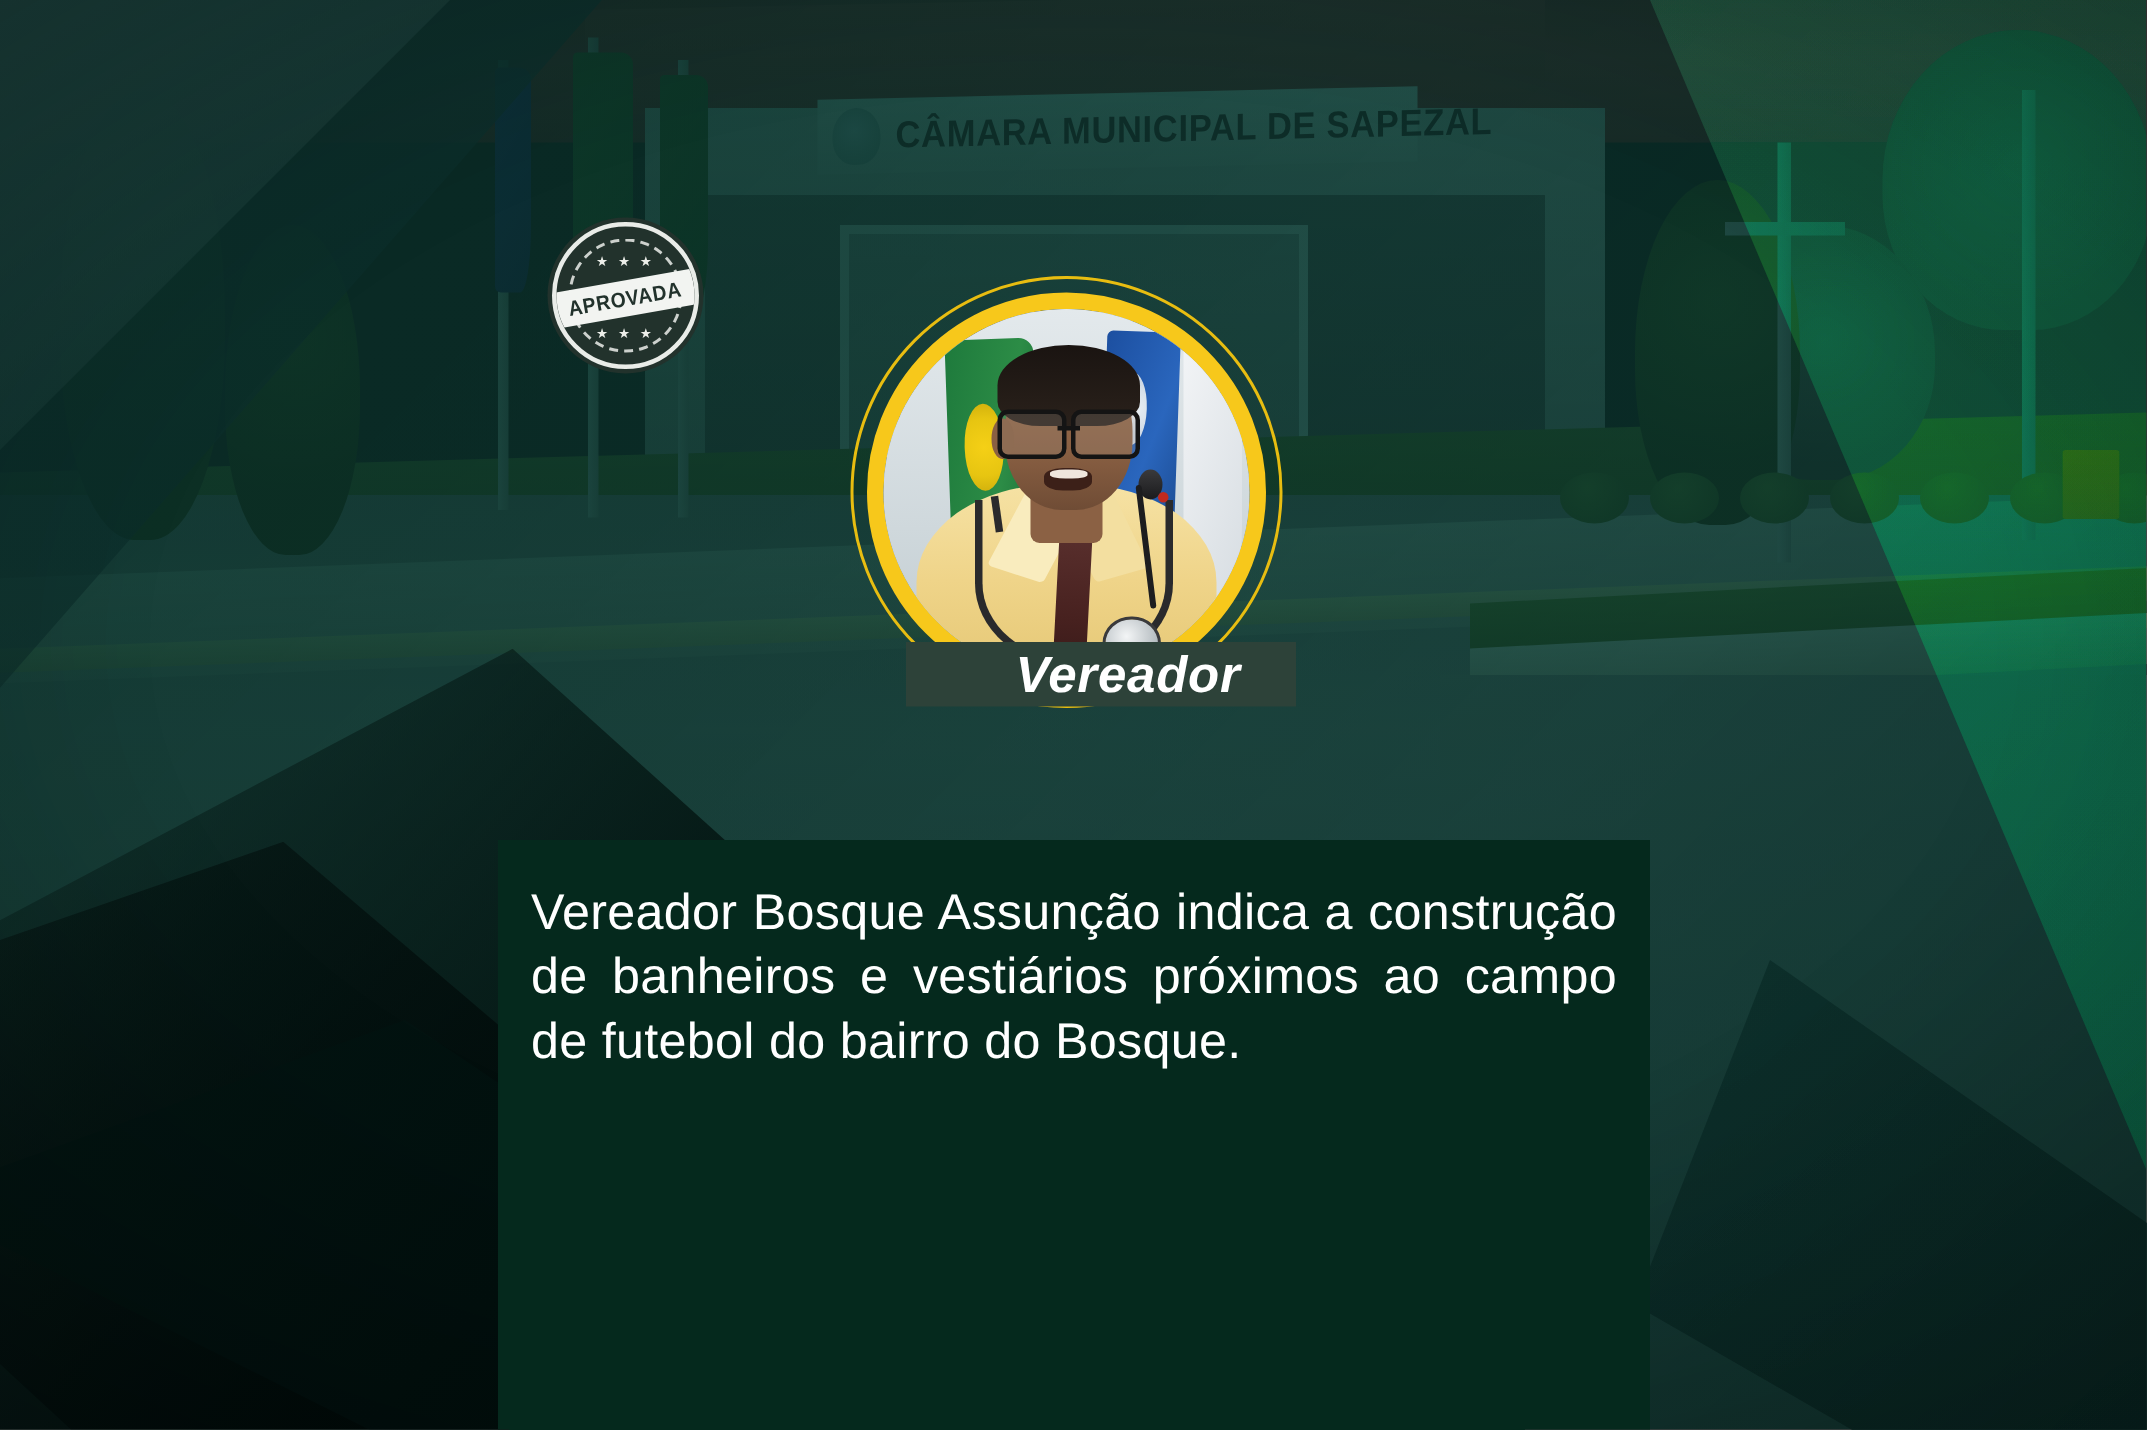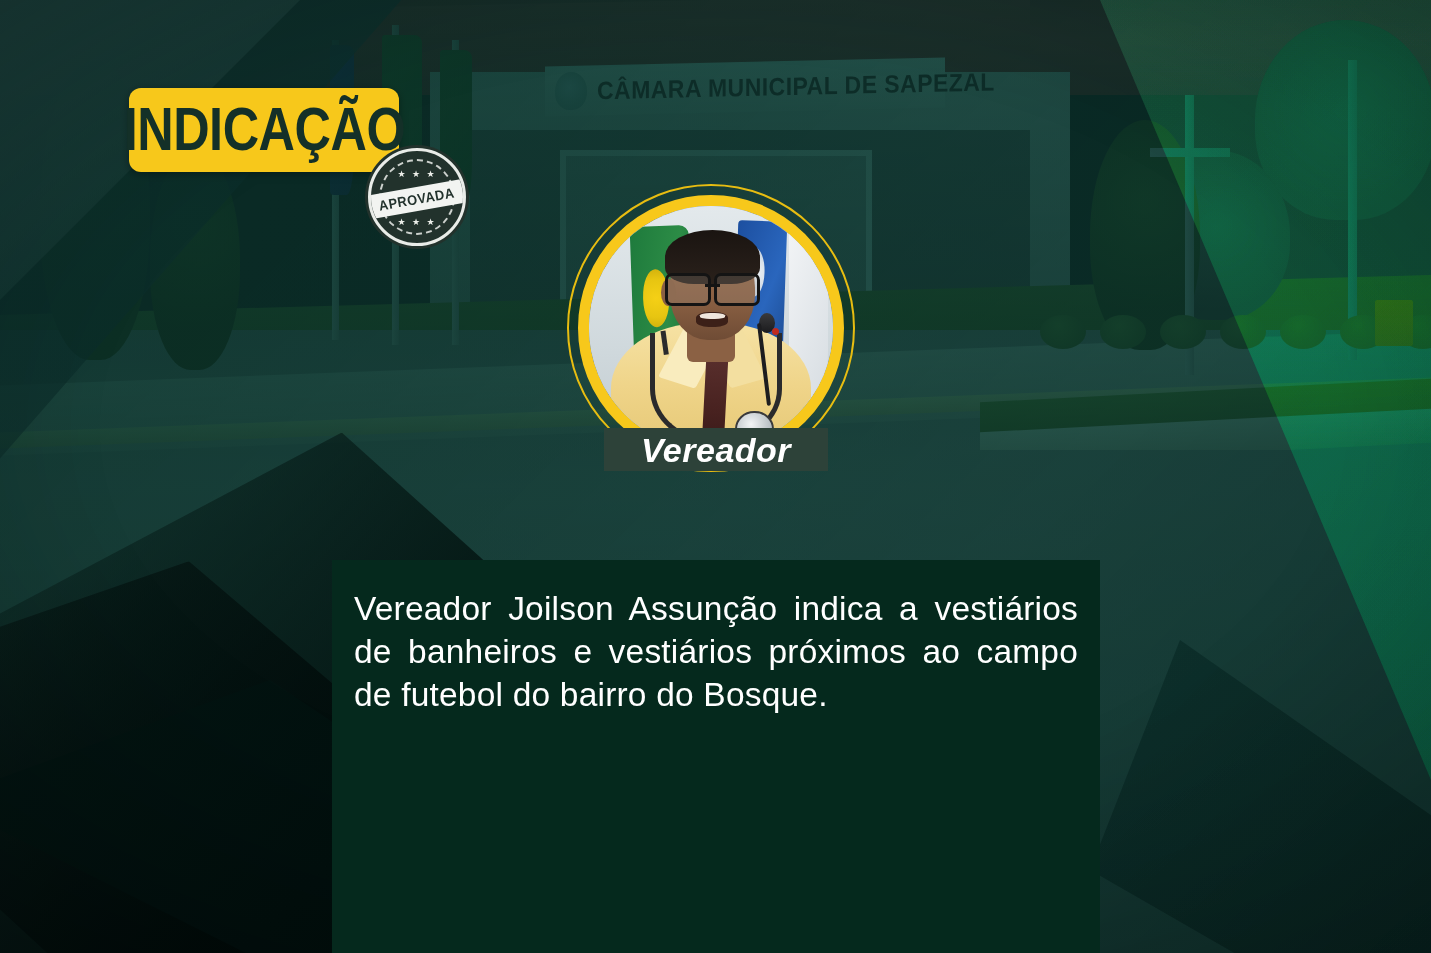--- a/index.html
+++ b/index.html
@@ -470,9 +470,6 @@
   <div class="band band-r"></div>
   <div class="vign"></div>
 
-  <div class="badge-ind" style="background:#f7c81b;">
-    <span class="txt" style="color:#143028;">INDICAÇÃO</span>
-  </div>
 
   <div class="stamp">
     <div class="stamp-star top">★ ★ ★</div>

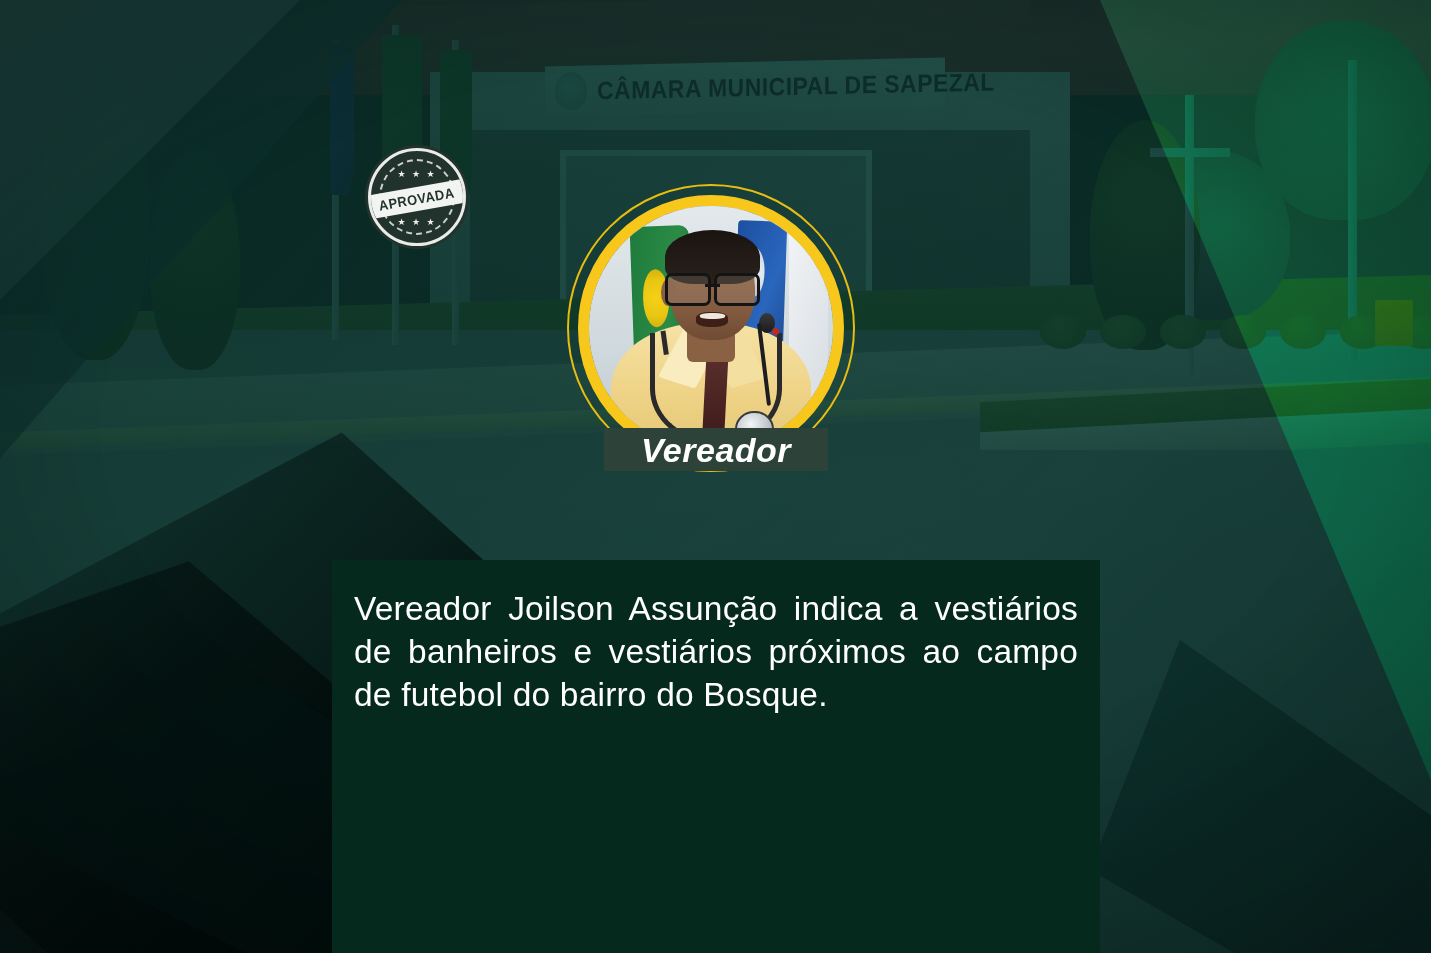--- a/index.html
+++ b/index.html
@@ -364,7 +364,7 @@
   .bar-role{
     position:absolute;left:604px;top:428px;width:224px;height:43px;
     background:#2d4239;
-    display:flex;align-items:center;justify-content:center;
+    display:flex;align-items:center;justify-content:center;padding-left:36px;
   }
   .bar-role span{
     font-family:"Liberation Sans", sans-serif;

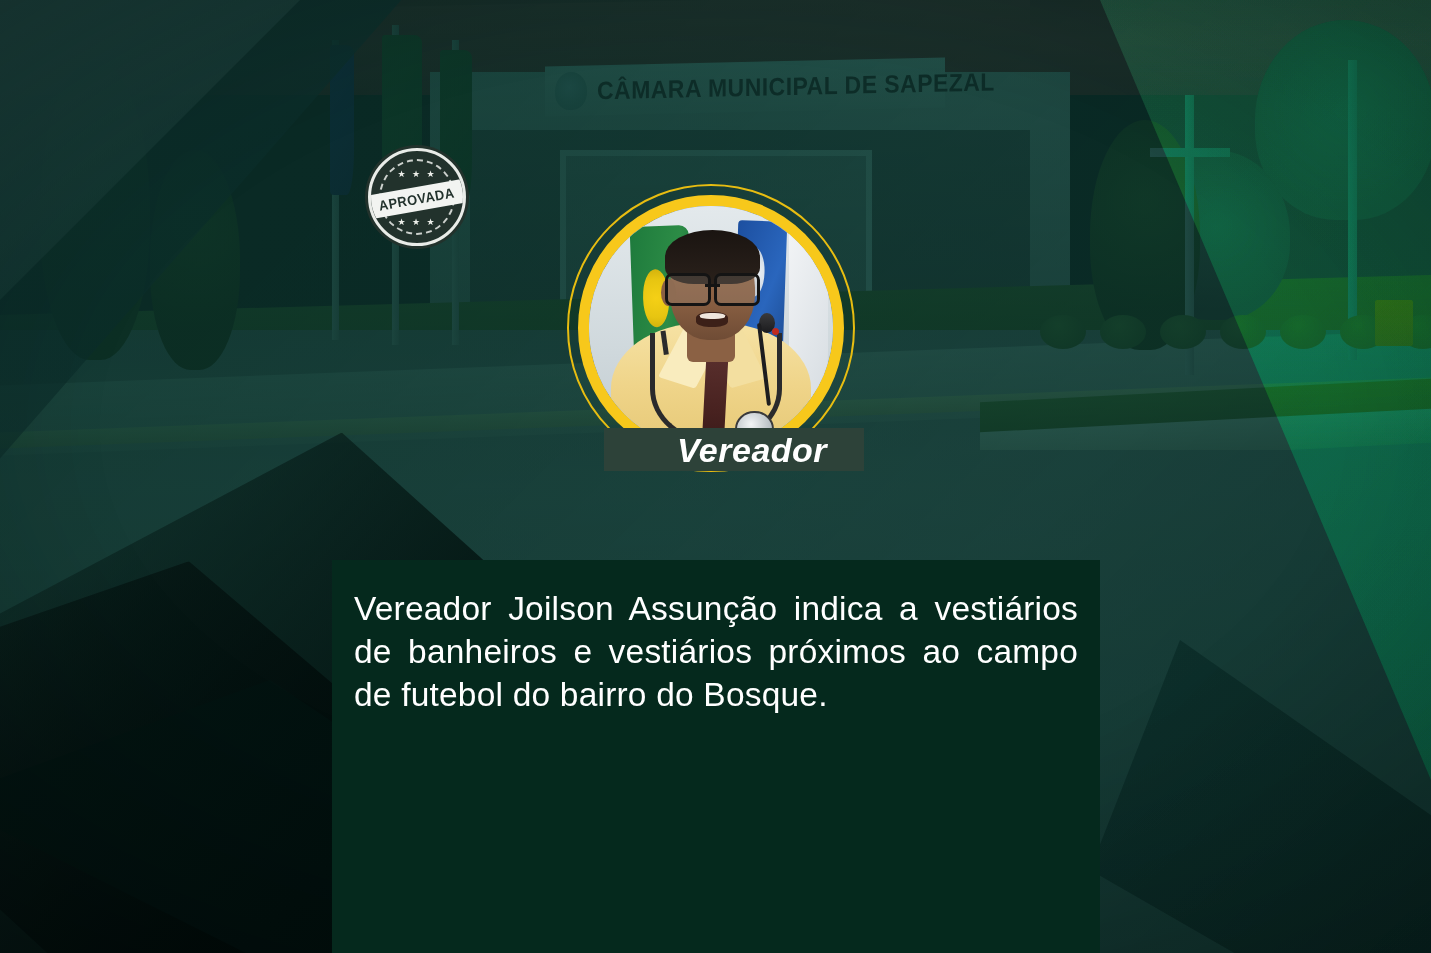--- a/index.html
+++ b/index.html
@@ -515,7 +515,7 @@
   </div>
 
   <div class="textbox">
-    <p>Vereador Joilson Assunção indica a vestiários de banheiros e vestiários próximos ao campo de futebol do bairro do Bosque.</p>
+    <p>Vereador Bosque Assunção indica a construção de banheiros e vestiários próximos ao campo de futebol do bairro do Bosque.</p>
   </div>
 
 </div>

